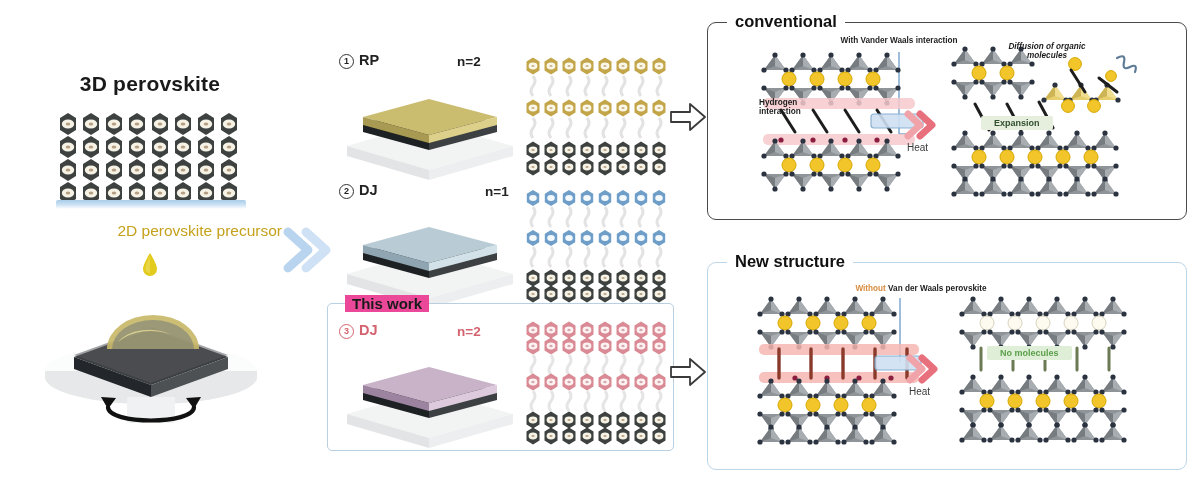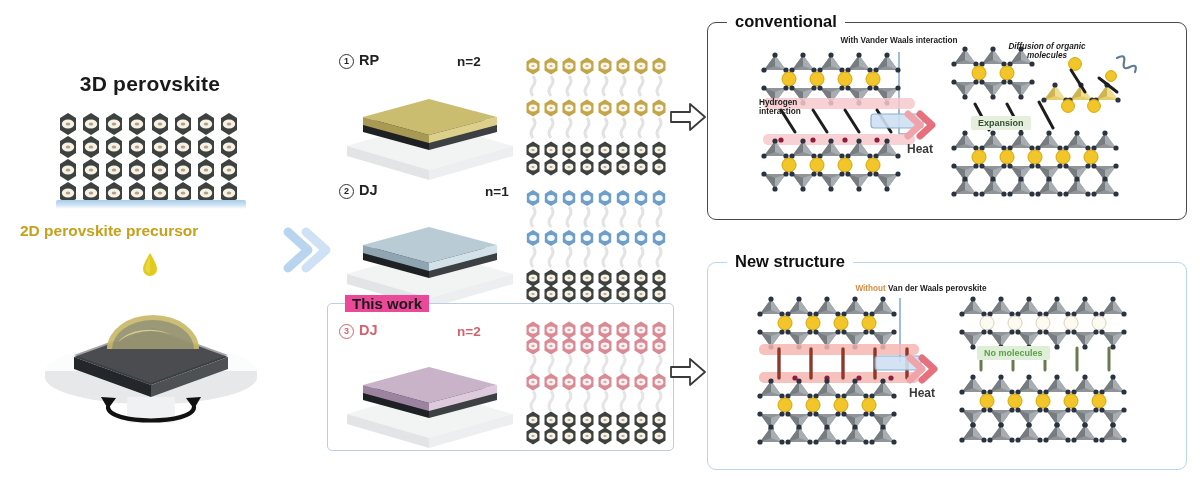--- a/index.html
+++ b/index.html
@@ -55,7 +55,7 @@
       line-height:1.15;text-align:center;}
   .minilabel.left{text-align:left;}
   .tagbox{position:absolute;font-size:9px;font-weight:700;
-      padding:2px 7px;border-radius:2px;}
+      padding:2px 13px;border-radius:2px;margin-left:10px;}
   .heat-lbl{position:absolute;font-size:12px;font-weight:700;color:#3a3a3a;}
   .chevron-red{position:absolute;width:32px;height:30px;}
   svg{display:block;overflow:visible;}

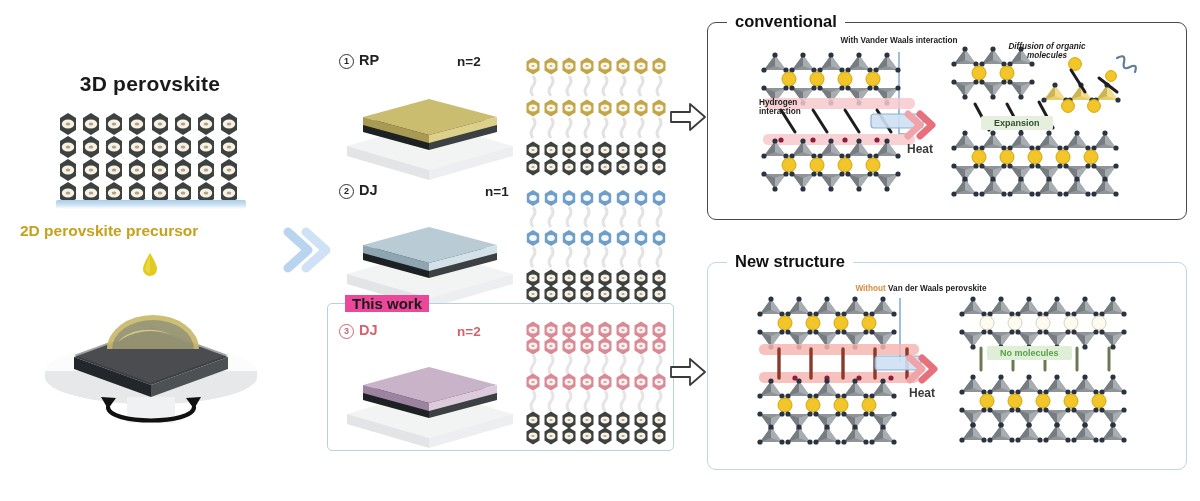--- a/index.html
+++ b/index.html
@@ -56,7 +56,7 @@
   .minilabel.left{text-align:left;}
   .tagbox{position:absolute;font-size:9px;font-weight:700;
       padding:2px 13px;border-radius:2px;margin-left:10px;}
-  .heat-lbl{position:absolute;font-size:12px;font-weight:700;color:#3a3a3a;}
+  .heat-lbl{position:absolute;font-size:10px;font-weight:400;color:#3a3a3a;}
   .chevron-red{position:absolute;width:32px;height:30px;}
   svg{display:block;overflow:visible;}
 </style>

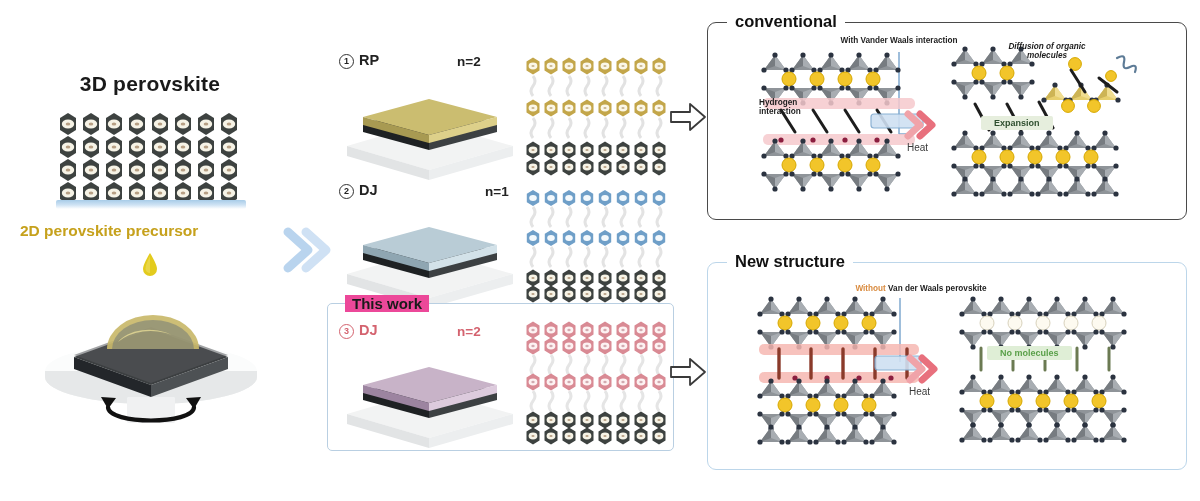--- a/index.html
+++ b/index.html
@@ -16,8 +16,8 @@
   #blue-substrate{left:56px;top:200px;width:190px;height:9px;
         background:linear-gradient(180deg,#a8cce8 0%,#cfe3f4 55%,rgba(220,235,248,0) 100%);
         border-radius:2px;}
-  #precursor-label{left:20px;top:222px;width:262px;text-align:left;
-        font-size:15.5px;font-weight:700;color:#c6a11c;}
+  #precursor-label{left:20px;top:222px;width:262px;text-align:right;
+        font-size:15.5px;font-weight:400;color:#c6a11c;}
   #droplet{left:141px;top:252px;width:18px;height:26px;}
   #spin-stage{left:22px;top:285px;width:258px;height:150px;}
 

